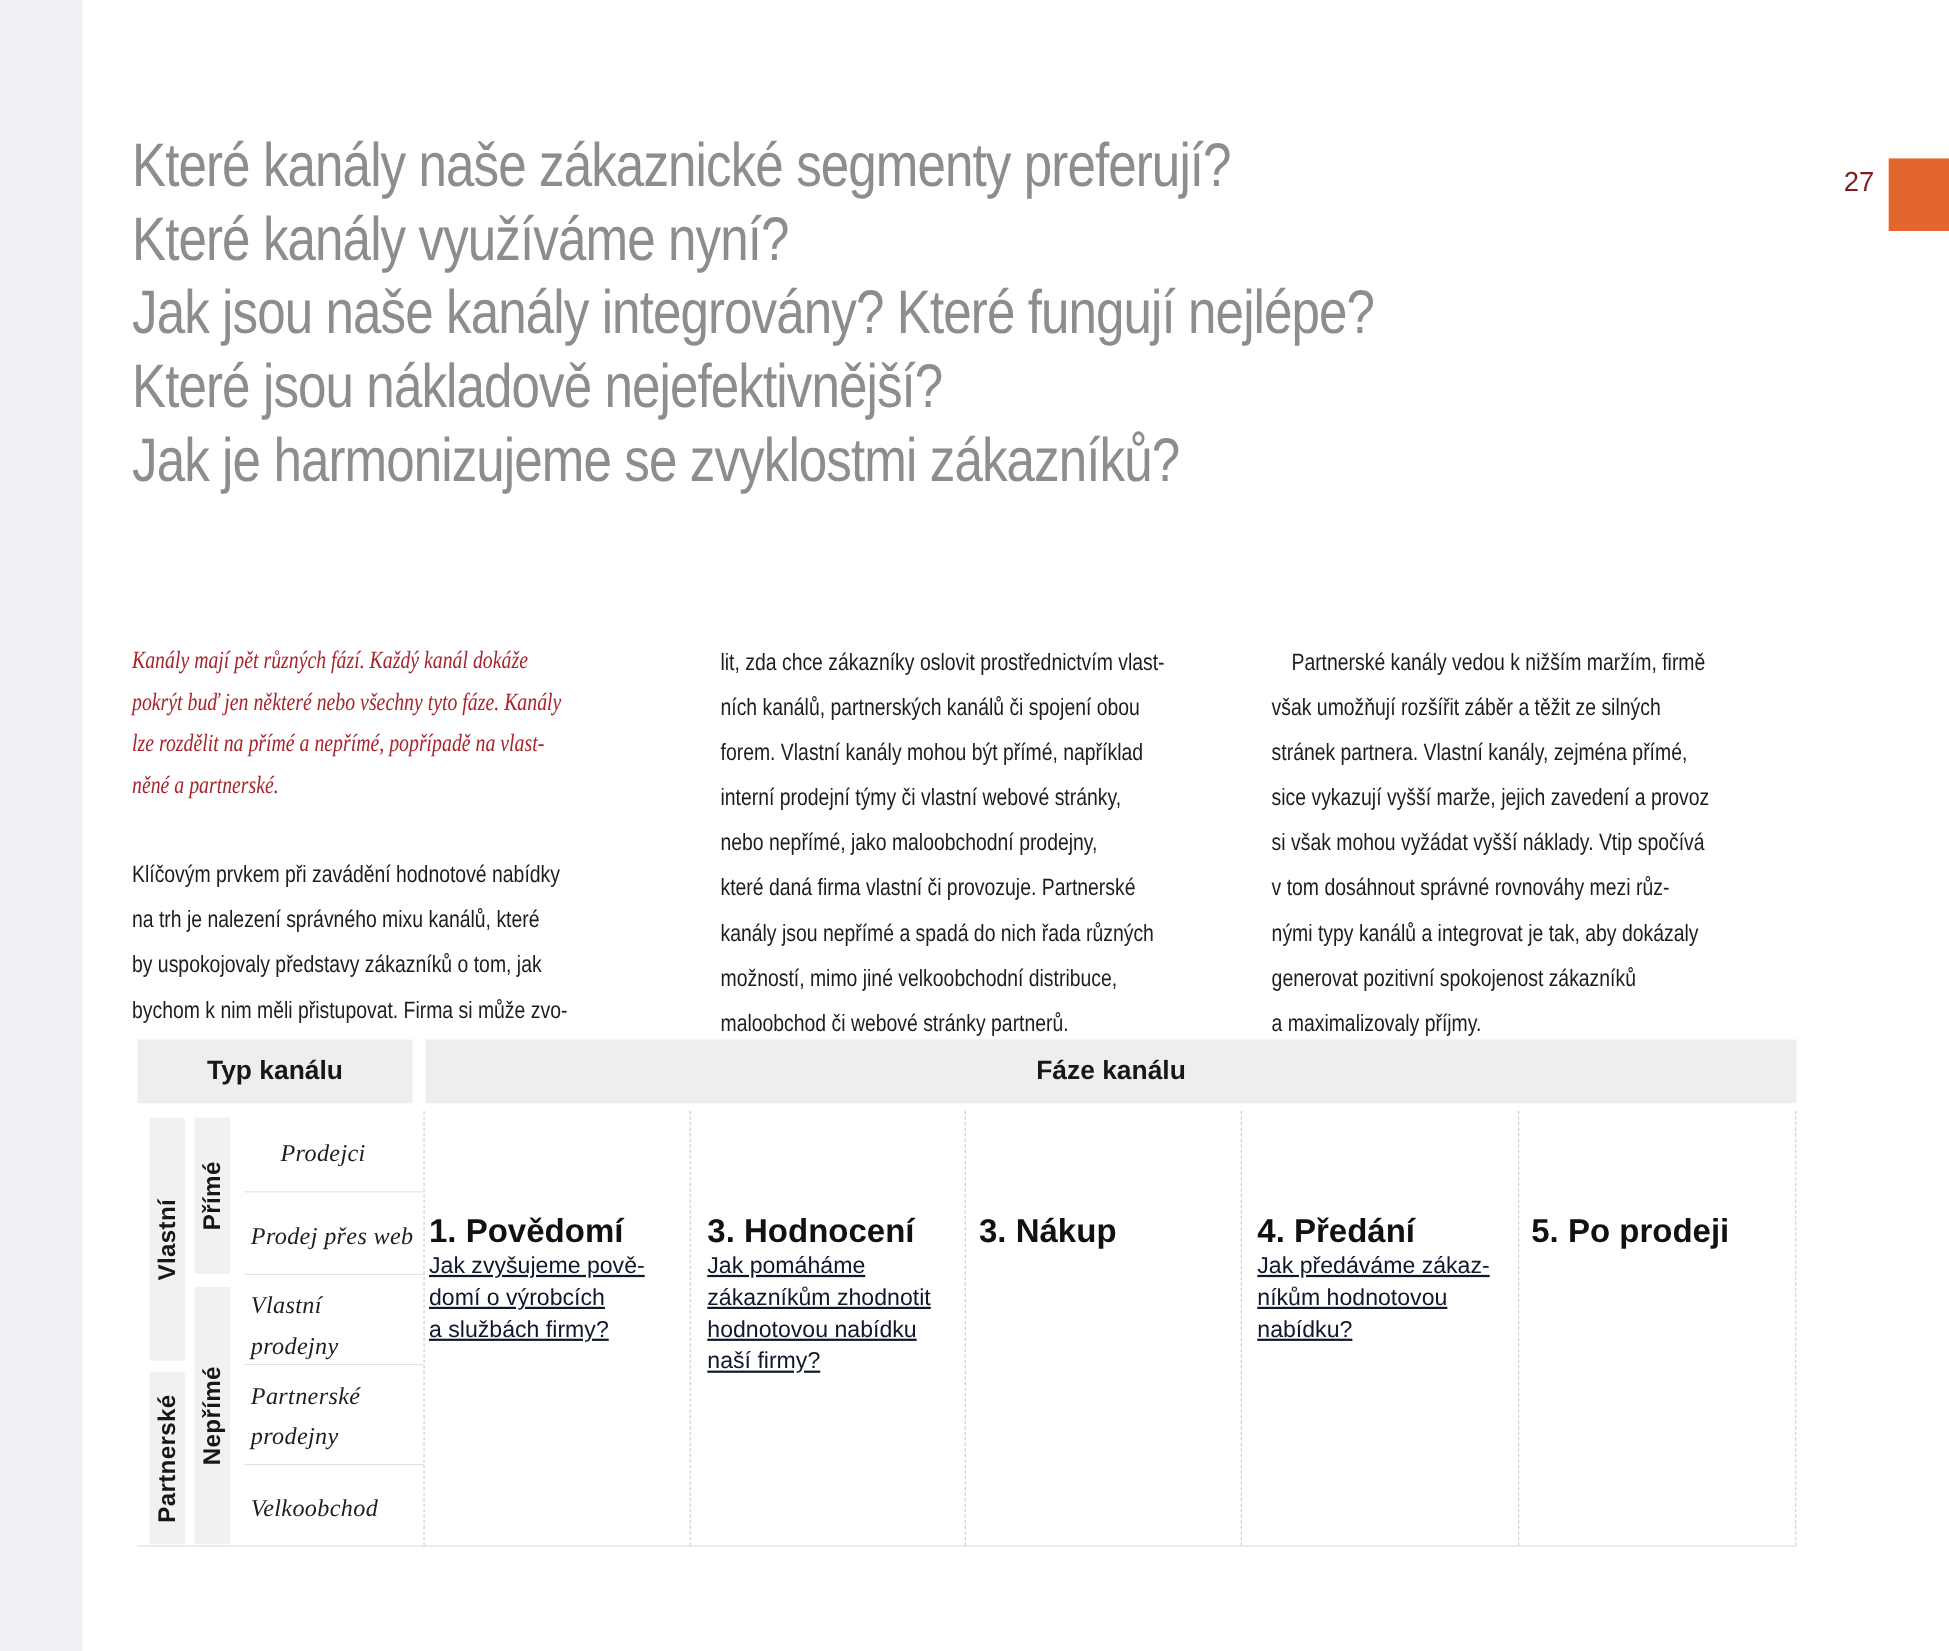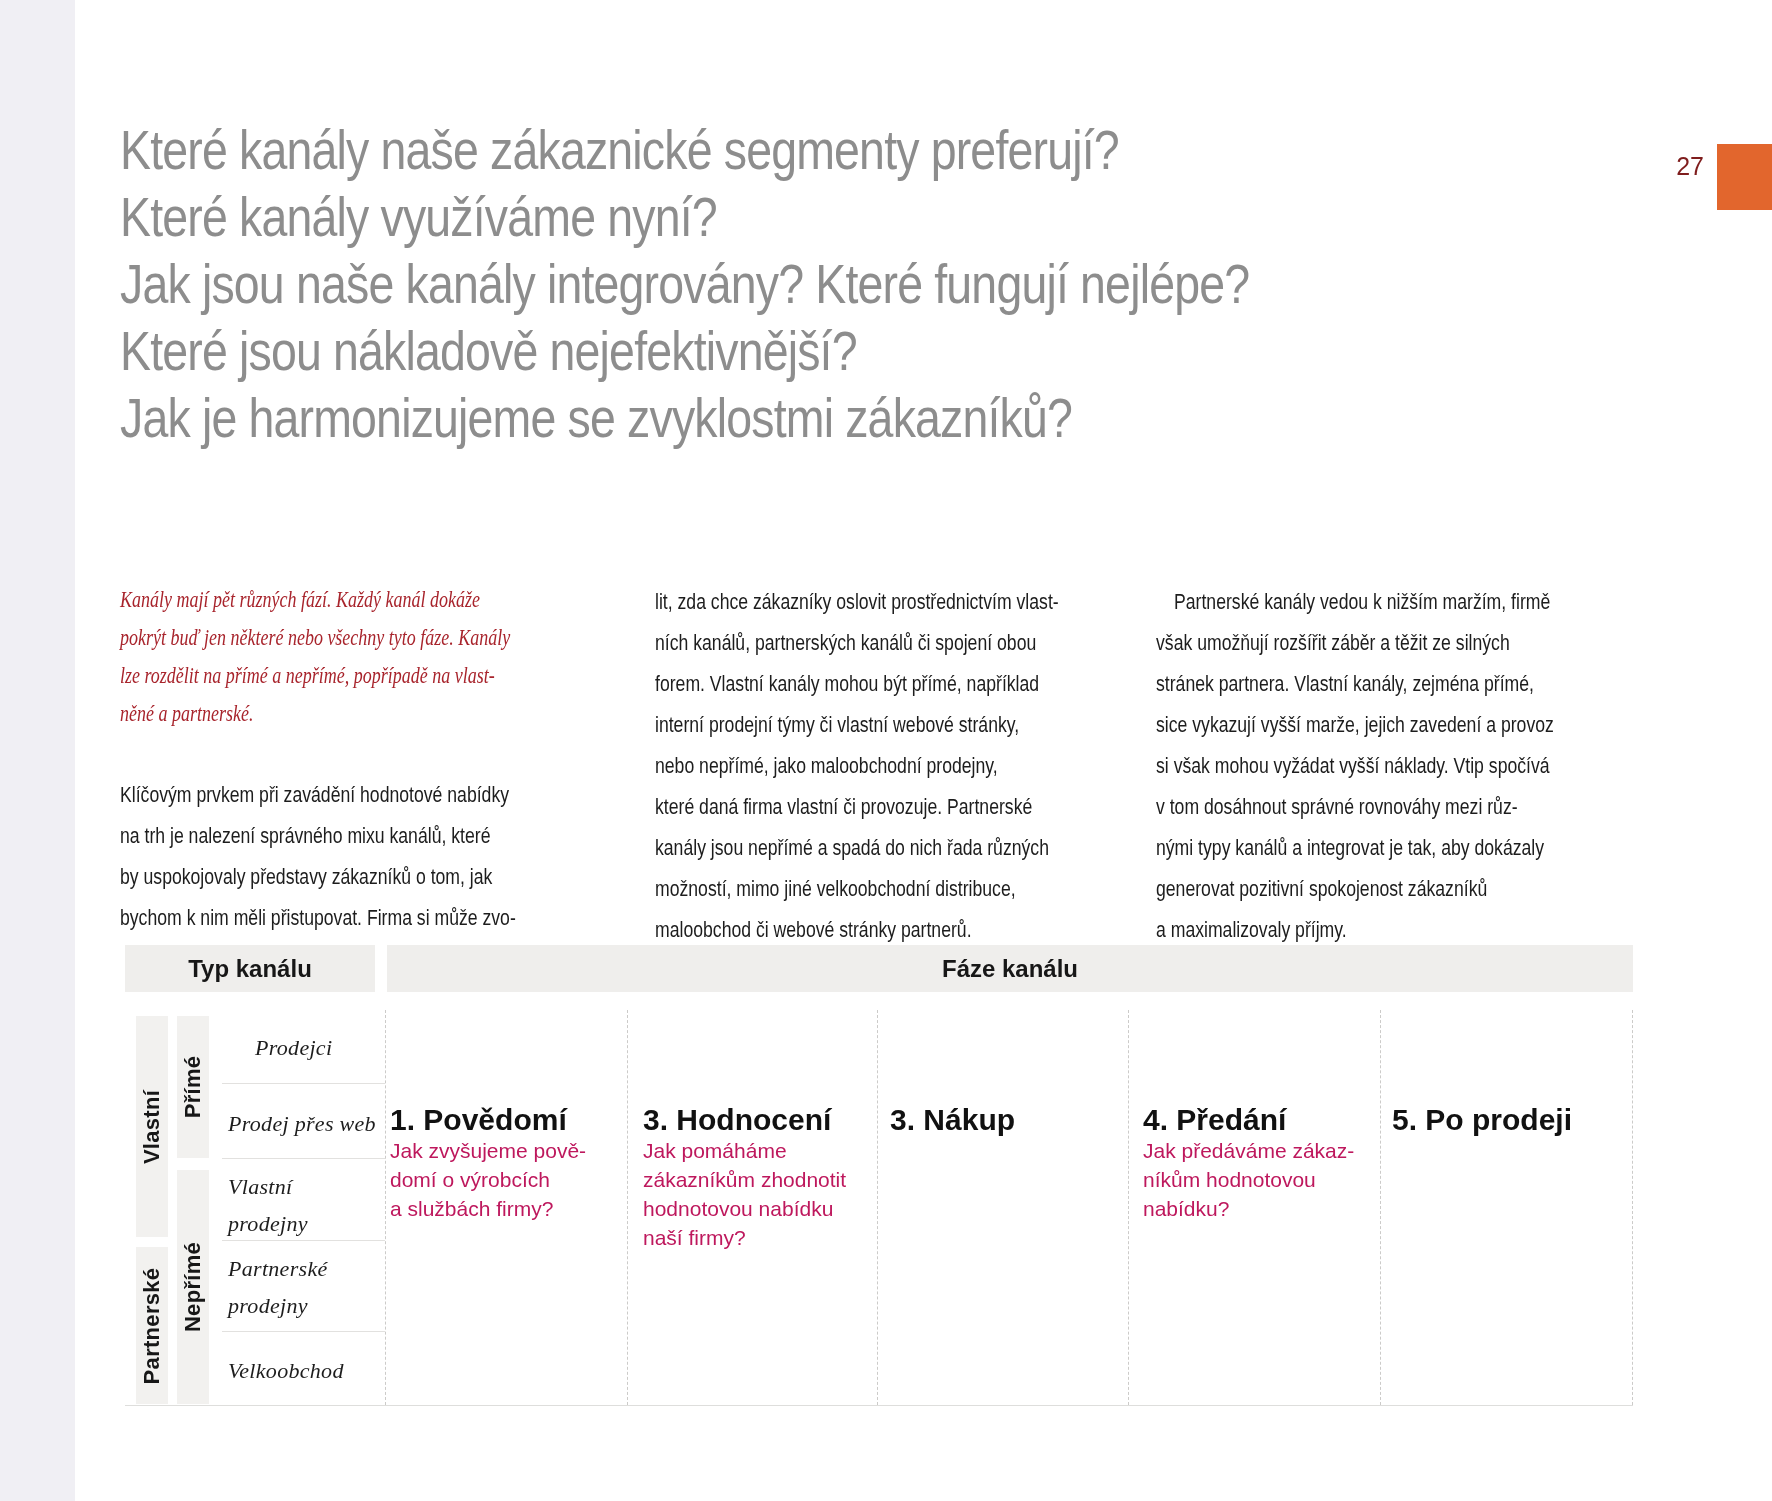--- a/index.html
+++ b/index.html
@@ -36,7 +36,7 @@
   .col3 { left:1156px; top:582px; text-indent:22px; }
 
   
-  .th-cell { position:absolute; top:945px; height:47px; background:#efeeec;
+  .th-cell { position:absolute; top:945px; height:58px; background:#efeeec;
     display:flex; align-items:center; justify-content:center;
     font-weight:700; font-size:24px; color:#171717; }
   .th-type  { left:125px; width:250px; }

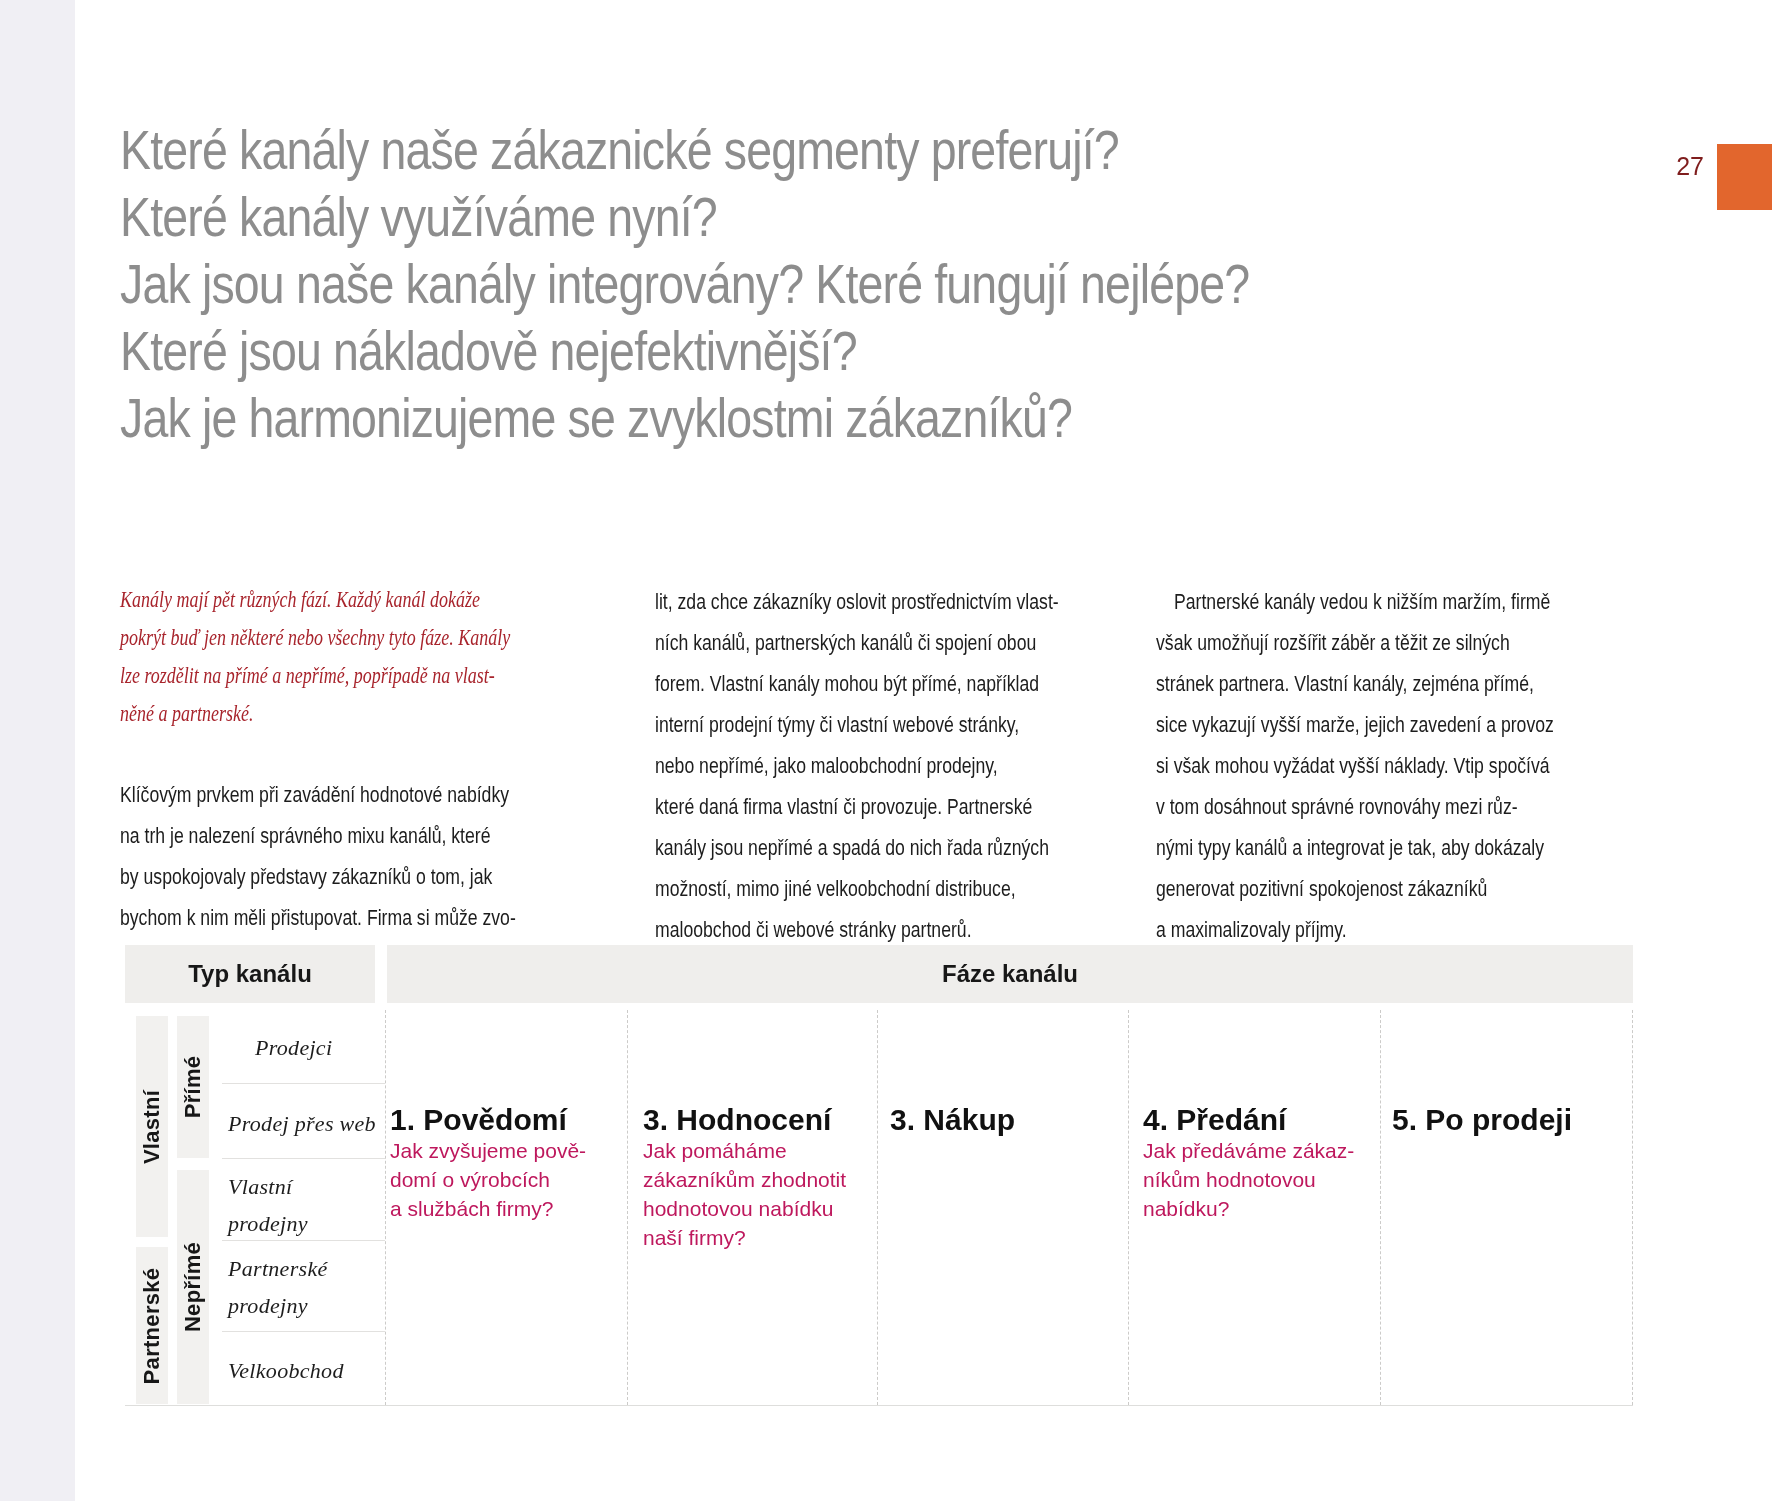--- a/index.html
+++ b/index.html
@@ -69,7 +69,7 @@
   .ph-1 { left:390px; } .ph-2 { left:643px; } .ph-3 { left:890px; }
   .ph-4 { left:1143px; } .ph-5 { left:1392px; }
   .phase .ph-title { font-weight:700; font-size:30px; line-height:28px; margin:0 0 2px 0; color:#111; }
-  .phase .ph-text  { font-size:21px; line-height:29px; white-space:pre; color:#be185d; }
+  .phase .ph-text  { font-size:21px; line-height:29px; white-space:pre; color:#0f172a;text-decoration:underline; }
 </style>
 </head>
 <body>

